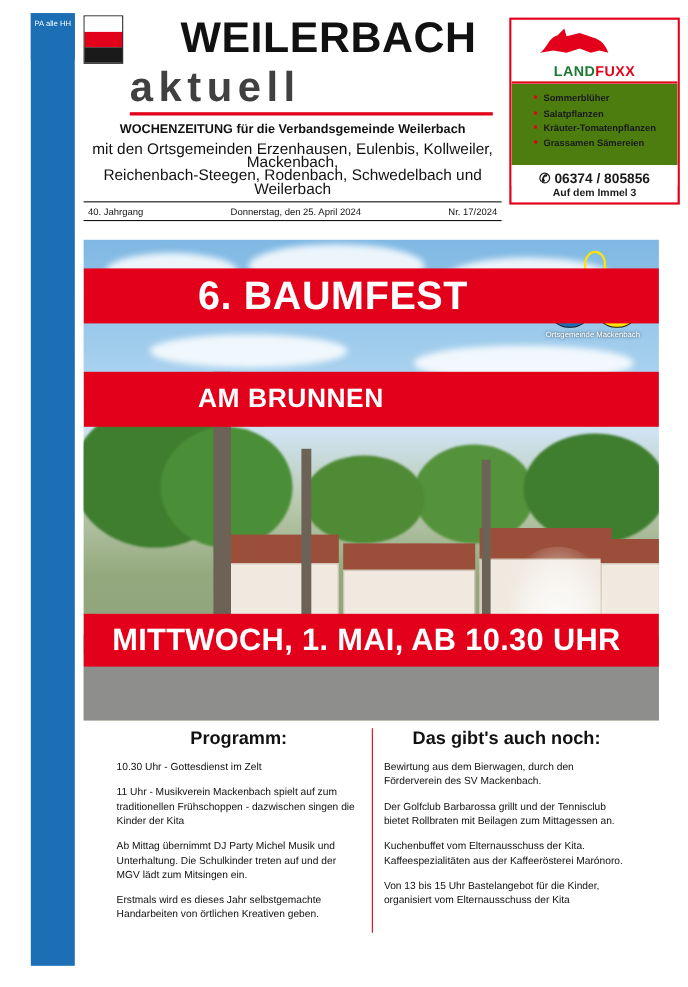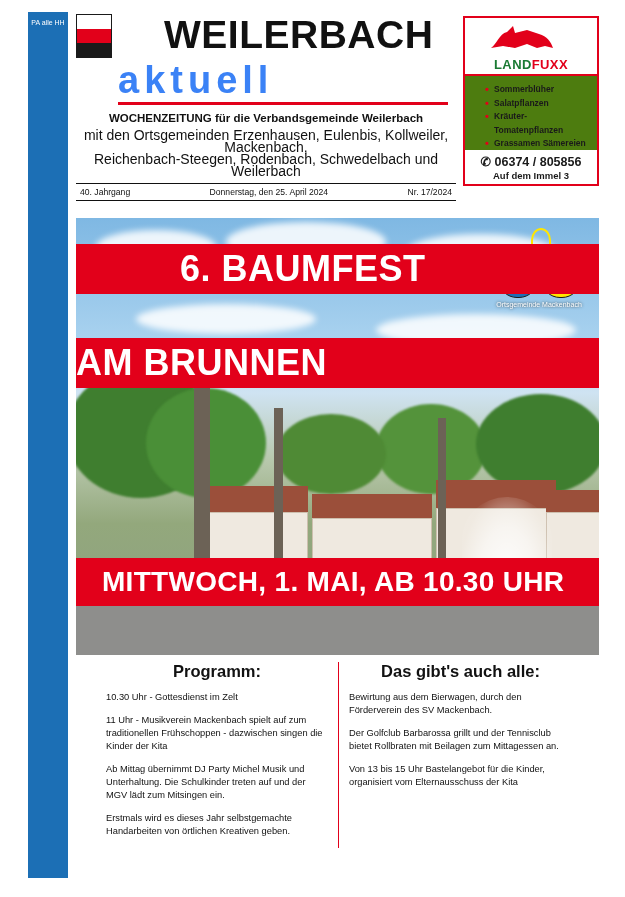--- a/index.html
+++ b/index.html
@@ -103,7 +103,7 @@
     font-size: 38px;
     line-height: 40px;
     font-weight: 700;
-    color: #3b82f6;
+    color: #404040;
     letter-spacing: 5px;
     padding-left: 42px;
     margin-top: 2px;

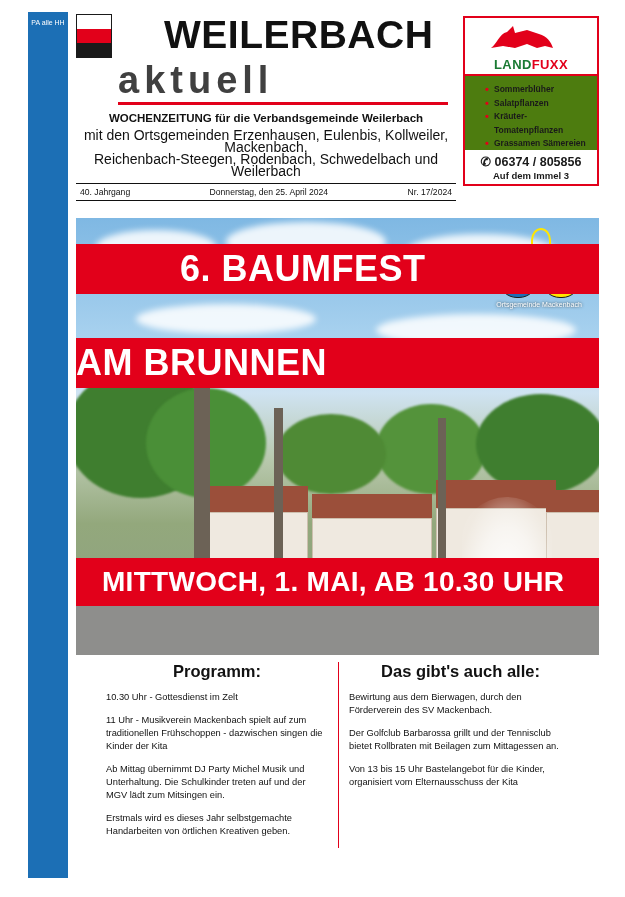--- a/index.html
+++ b/index.html
@@ -153,7 +153,7 @@
     position: absolute;
     left: 463px;
     top: 16px;
-    width: 136px;
+    width: 155px;
     height: 170px;
     border: 2px solid #e2001a;
     box-sizing: border-box;

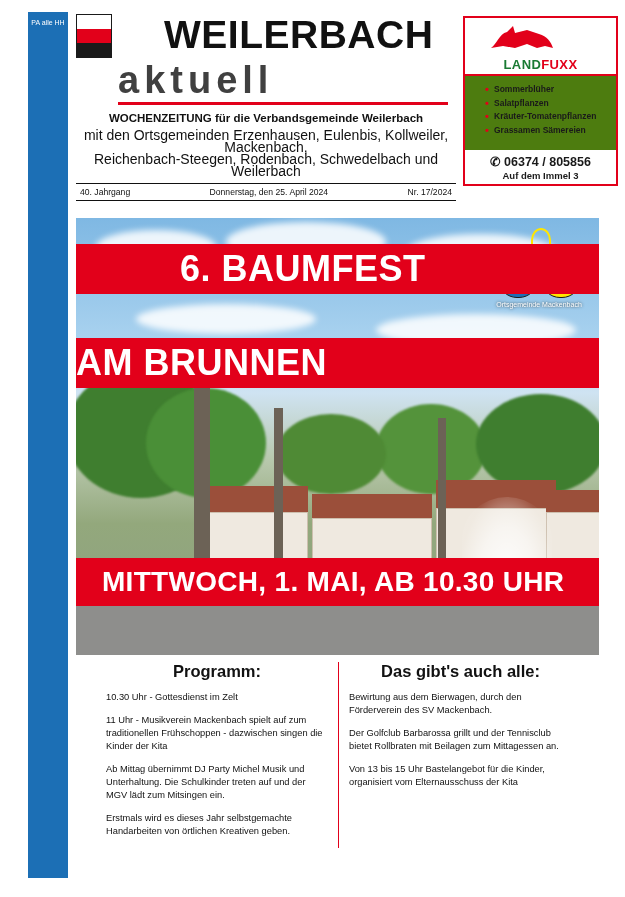--- a/index.html
+++ b/index.html
@@ -319,8 +319,9 @@
   .band-2 {
     top: 120px;
     height: 50px;
-    font-size: 36px;
+    font-size: 24px;
     line-height: 50px;
+    padding-left: 104px;
     letter-spacing: 0.5px;
   }
   .band-3 {

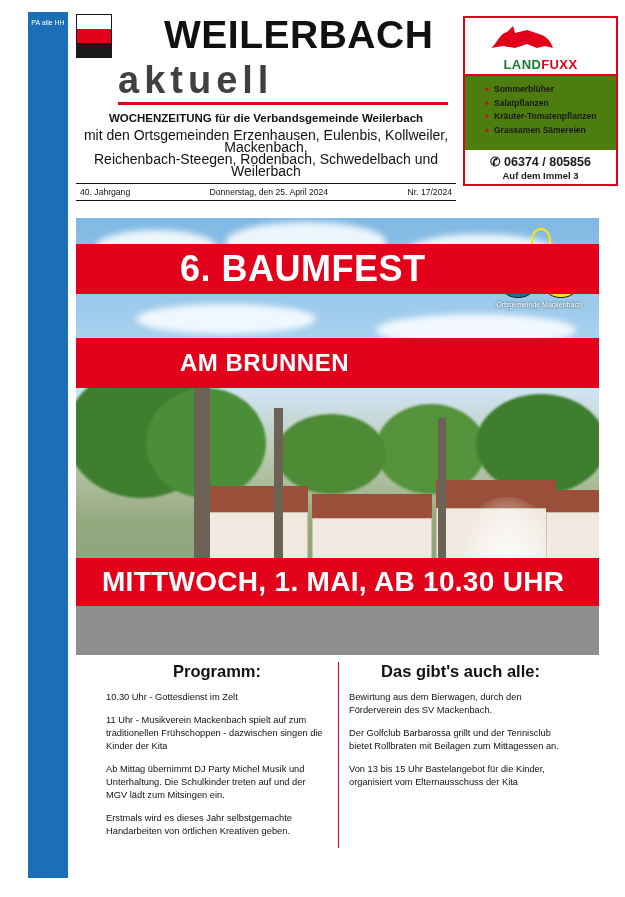--- a/index.html
+++ b/index.html
@@ -577,7 +577,7 @@
       <p>Erstmals wird es dieses Jahr selbstgemachte Handarbeiten von  örtlichen Kreativen geben.</p>
     </div>
     <div class="col right">
-      <h2>Das gibt's auch alle:</h2>
+      <h2>Das gibt's auch noch:</h2>
       <p>Bewirtung aus dem Bierwagen, durch den Förderverein des SV Mackenbach.</p>
       <p>Der Golfclub Barbarossa grillt und der Tennisclub bietet Rollbraten mit Beilagen zum Mittagessen an.</p>
       <p>Von 13 bis 15 Uhr Bastelangebot für die Kinder, organisiert vom Elternausschuss der Kita</p>

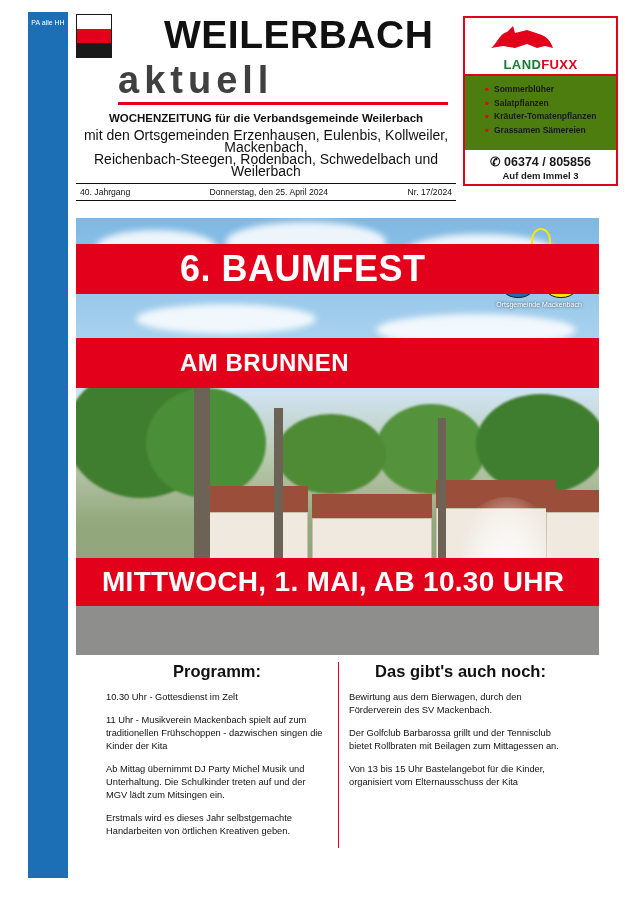--- a/index.html
+++ b/index.html
@@ -580,6 +580,7 @@
       <h2>Das gibt's auch noch:</h2>
       <p>Bewirtung aus dem Bierwagen, durch den Förderverein des SV Mackenbach.</p>
       <p>Der Golfclub Barbarossa grillt und der Tennisclub bietet Rollbraten mit Beilagen zum Mittagessen an.</p>
+      <p>Kuchenbuffet vom Elternausschuss der Kita. Kaffeespezialitäten aus der Kaffeerösterei Marónoro.</p>
       <p>Von 13 bis 15 Uhr Bastelangebot für die Kinder, organisiert vom Elternausschuss der Kita</p>
     </div>
   </div>

